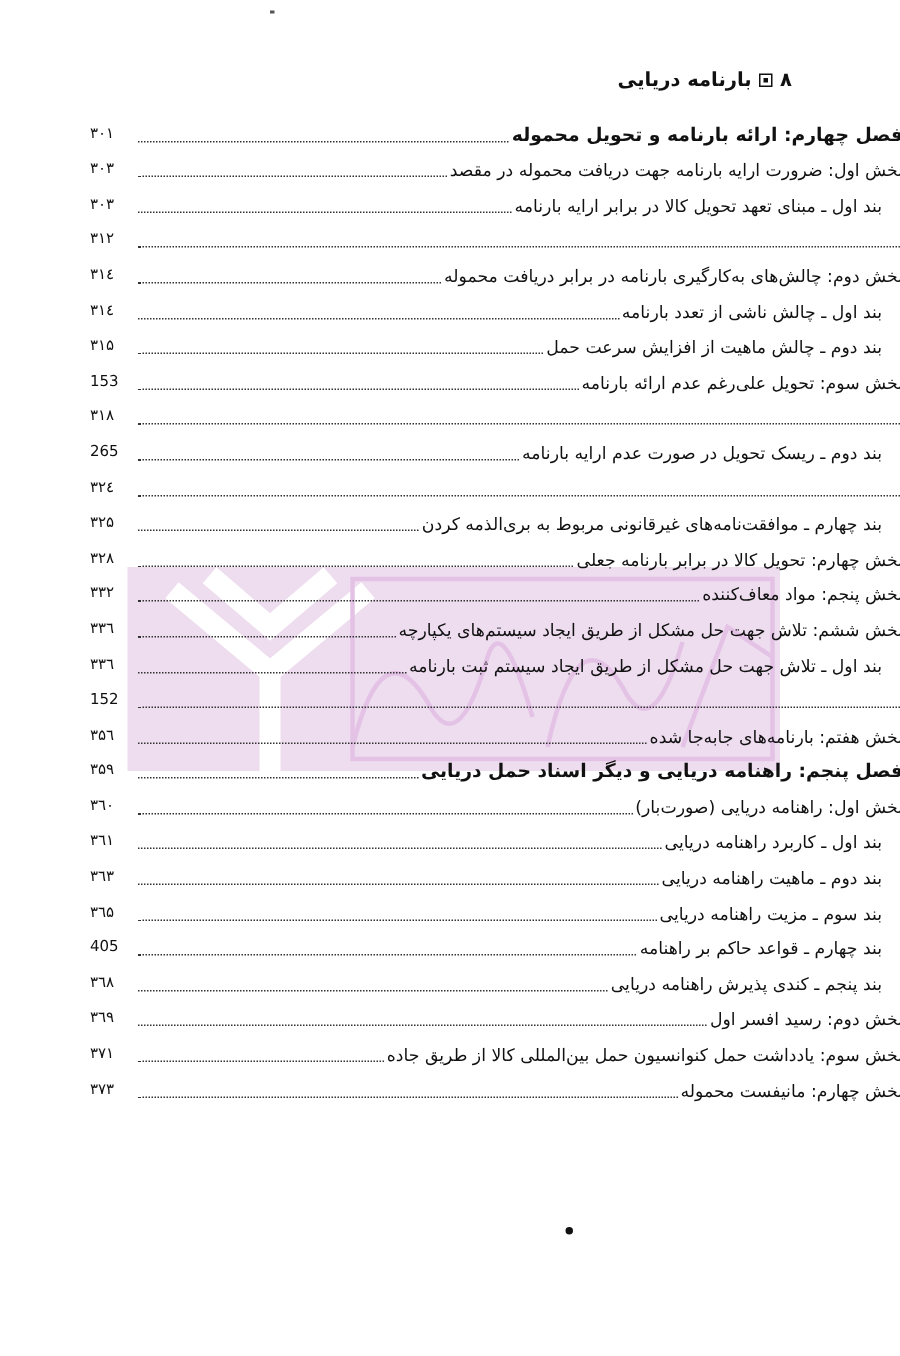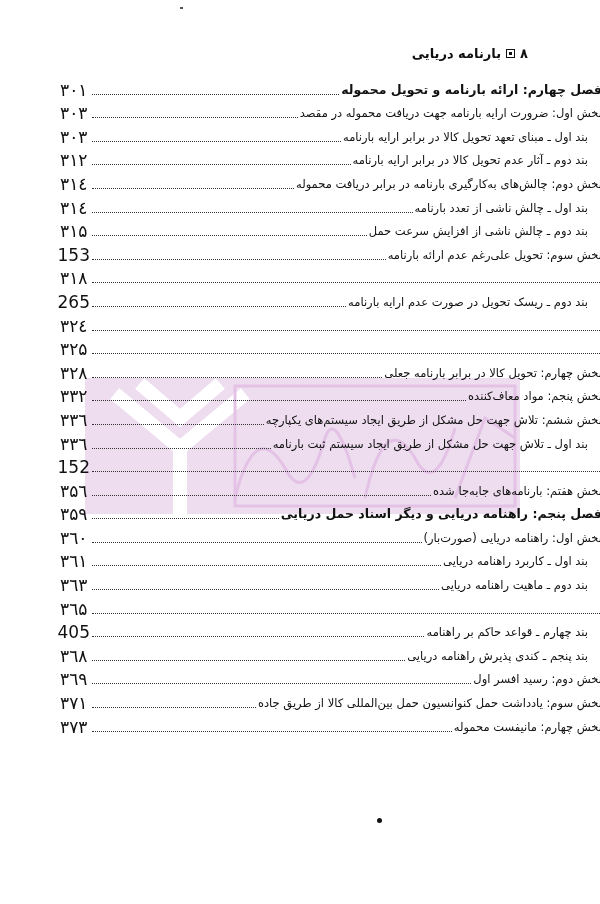--- a/index.html
+++ b/index.html
@@ -19,7 +19,7 @@
   .row.lvl1 .title { margin-right: 0; }
   .row.lvl2 .title { margin-right: 14px; }
   .row .dots { flex: 1; border-bottom: 1.5px dotted #333; margin: 0 2px 5px 2px; height: 1px; z-index: 1; }
-  .row .page { white-space: nowrap; font-size: 17px; line-height: 16px; padding-bottom: 2px; width: 30px; text-align: left; direction: rtl; z-index: 1; }
+  .row .page { white-space: nowrap; font-size: 10px; line-height: 16px; padding-bottom: 2px; width: 30px; text-align: left; direction: rtl; z-index: 1; }
   .bottom-dot { position: absolute; left: 377px; top: 818px; width: 5px; height: 5px; border-radius: 50%; background: #111; }
 </style>
 </head>

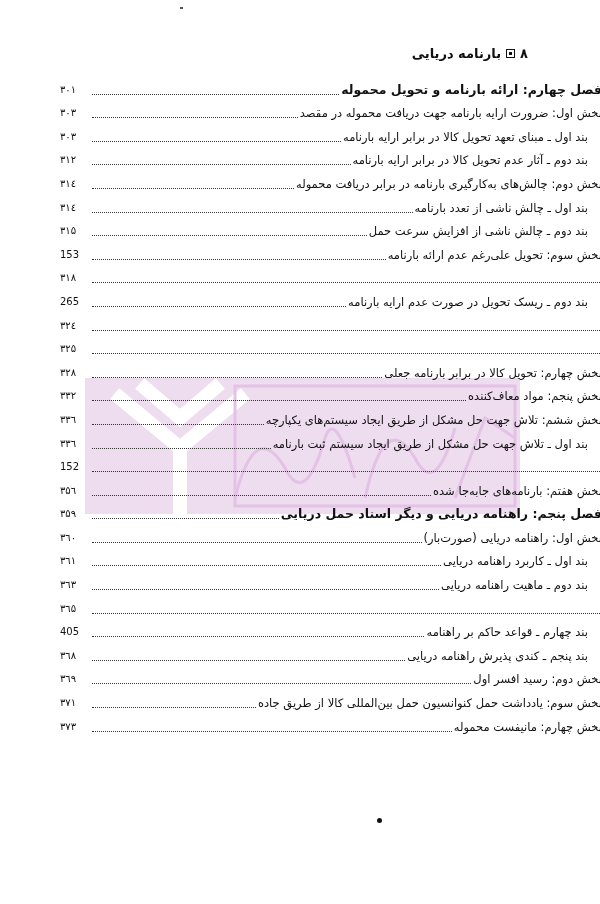--- a/index.html
+++ b/index.html
@@ -66,7 +66,6 @@
       <span class="page">۳۰۳</span>
     </div>
   <div class="row lvl2">
-      <span class="title">بند دوم ـ آثار عدم تحویل کالا در برابر ارایه بارنامه</span>
       <span class="dots"></span>
       <span class="page">۳۱۲</span>
     </div>

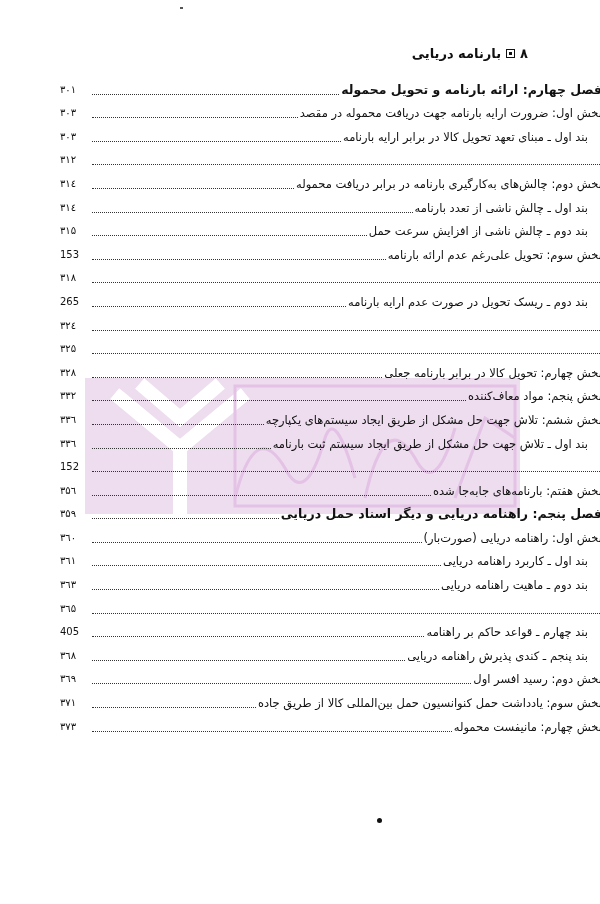--- a/index.html
+++ b/index.html
@@ -80,7 +80,7 @@
       <span class="page">۳۱٤</span>
     </div>
   <div class="row lvl2">
-      <span class="title">بند دوم ـ چالش ناشی از افزایش سرعت حمل</span>
+      <span class="title">بند دوم ـ چالش ماهیت از افزایش سرعت حمل</span>
       <span class="dots"></span>
       <span class="page">۳۱۵</span>
     </div>

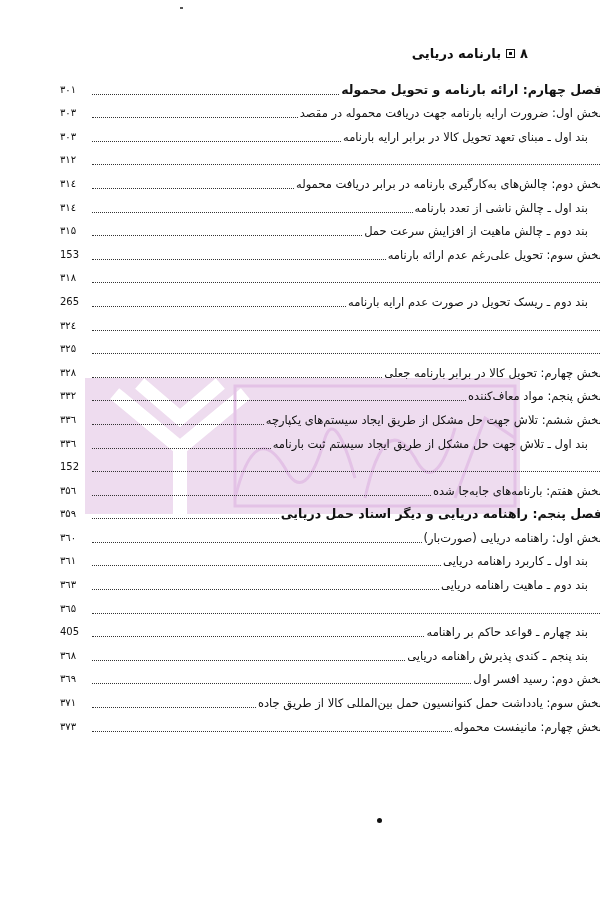--- a/index.html
+++ b/index.html
@@ -103,6 +103,7 @@
       <span class="page">۳۲٤</span>
     </div>
   <div class="row lvl2">
+      <span class="title">بند چهارم ـ موافقت‌نامه‌های غیرقانونی مربوط به بری‌الذمه کردن</span>
       <span class="dots"></span>
       <span class="page">۳۲۵</span>
     </div>

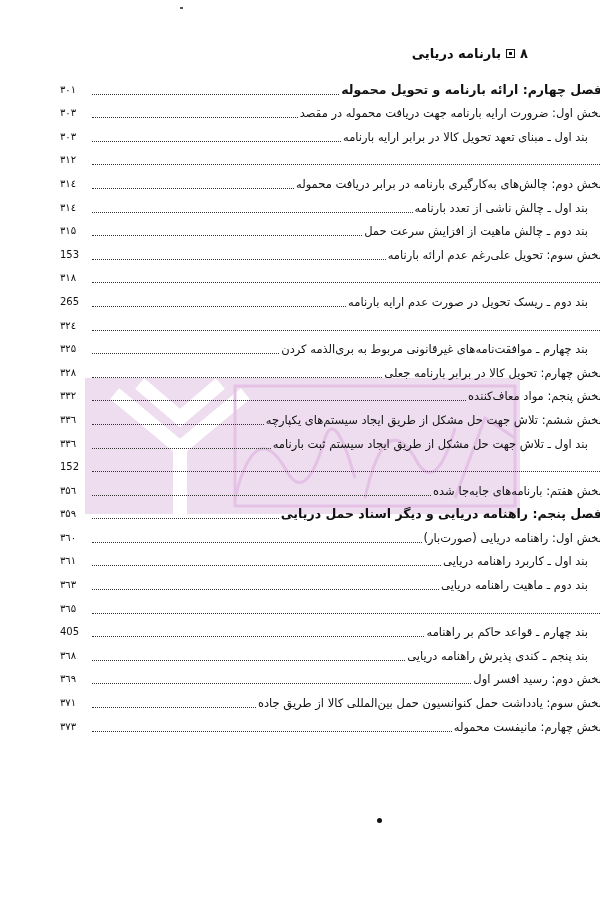--- a/index.html
+++ b/index.html
@@ -157,6 +157,7 @@
       <span class="page">۳٦۳</span>
     </div>
   <div class="row lvl2">
+      <span class="title">بند سوم ـ مزیت راهنامه دریایی</span>
       <span class="dots"></span>
       <span class="page">۳٦۵</span>
     </div>

